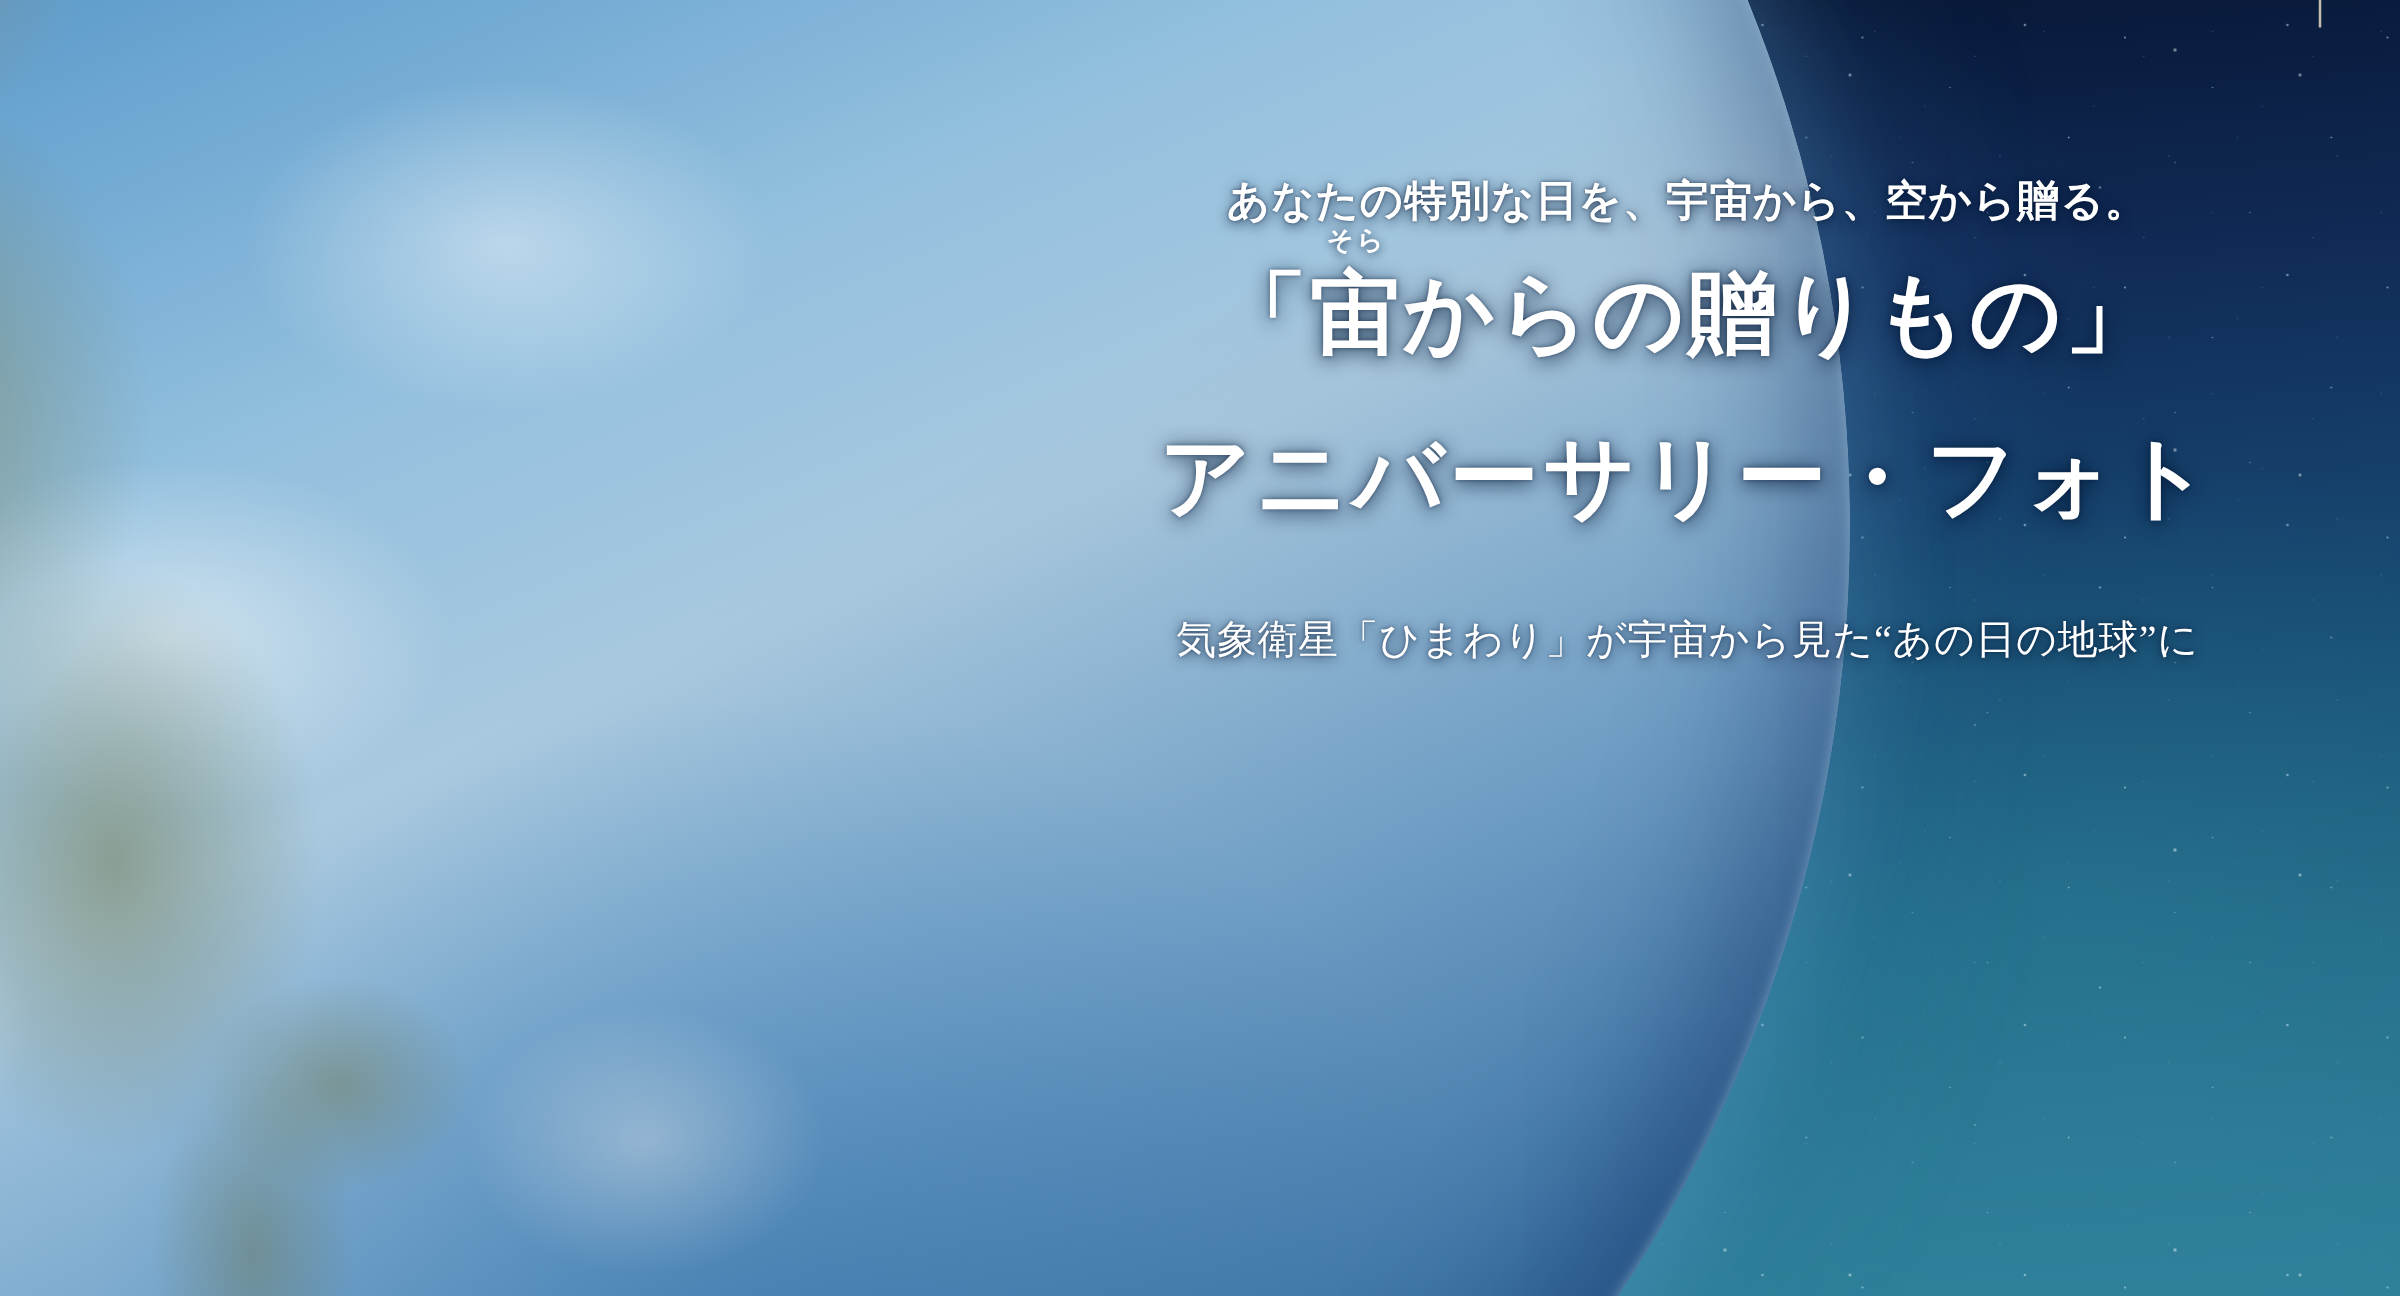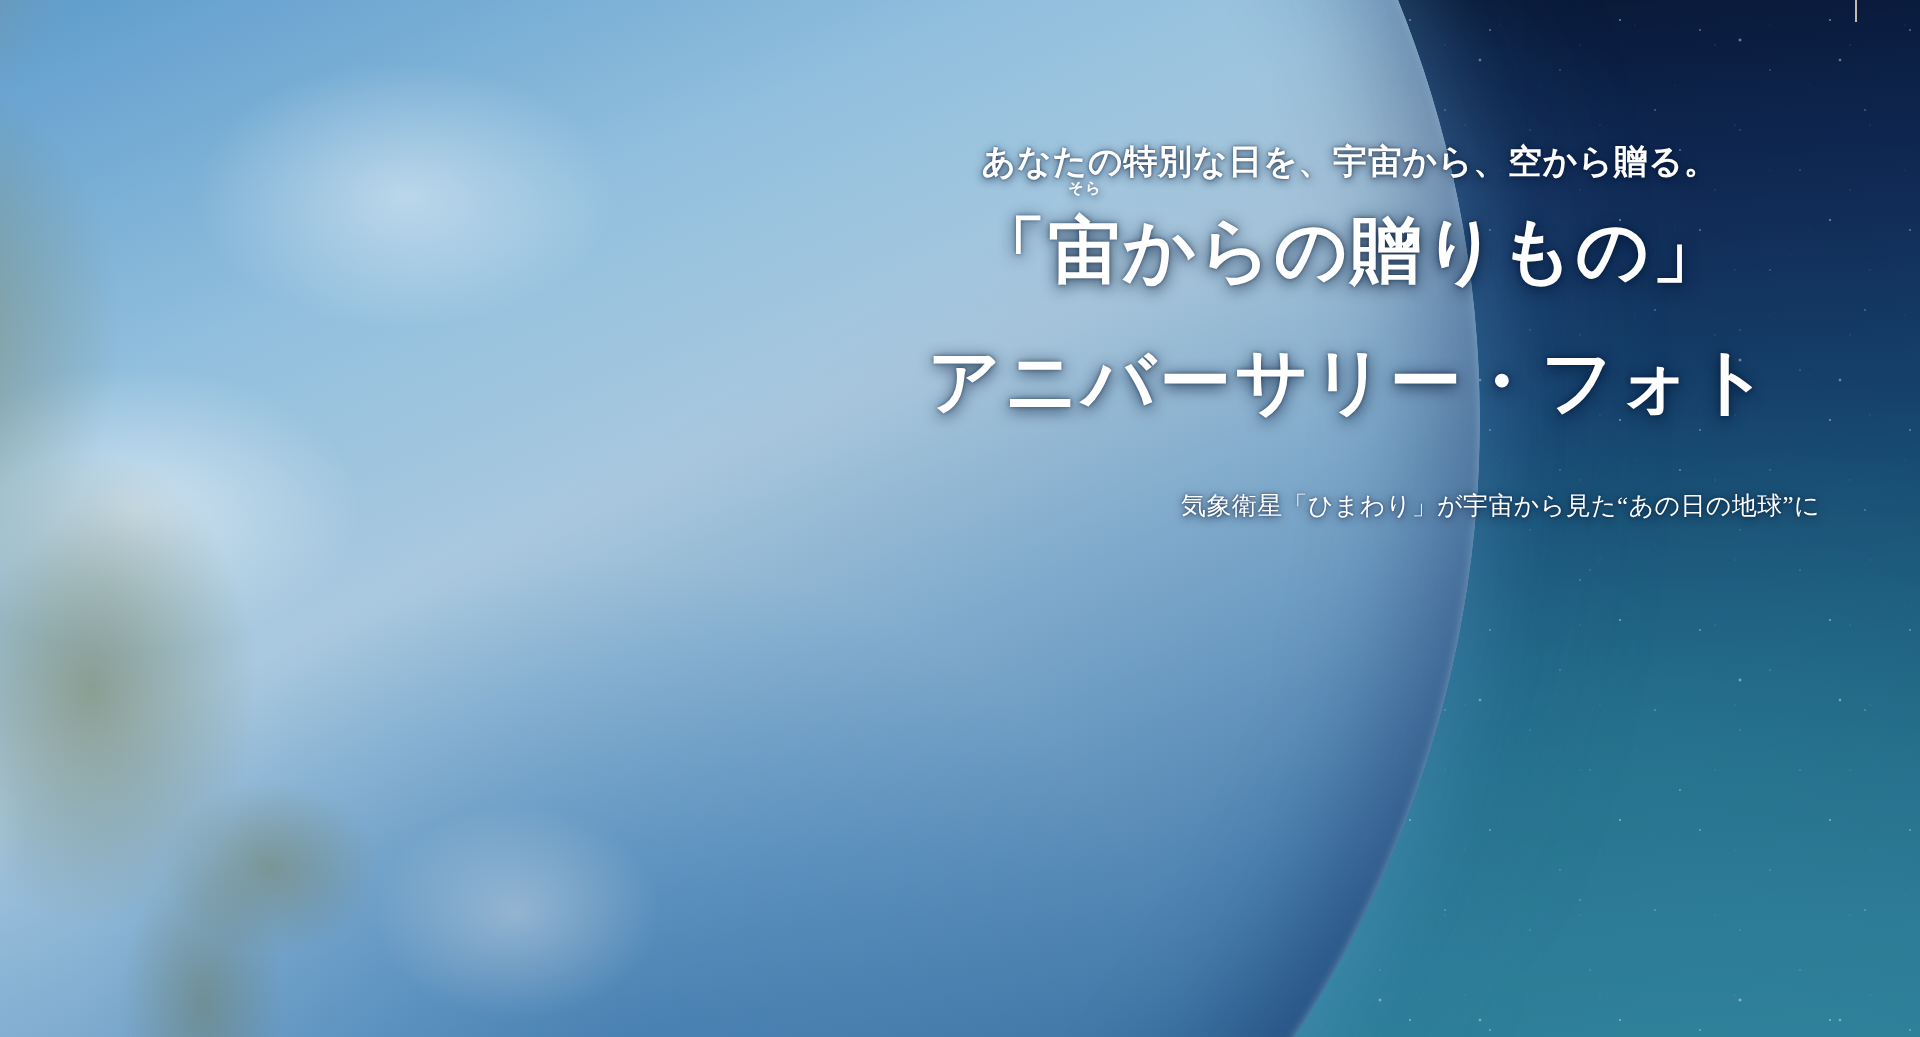--- a/index.html
+++ b/index.html
@@ -225,7 +225,7 @@
     top: -30px;
     left: 50%;
     transform: translateX(-50%);
-    font-size: 15px;
+    font-size: 21px;
     font-weight: 700;
     letter-spacing: 0.12em;
     white-space: nowrap;

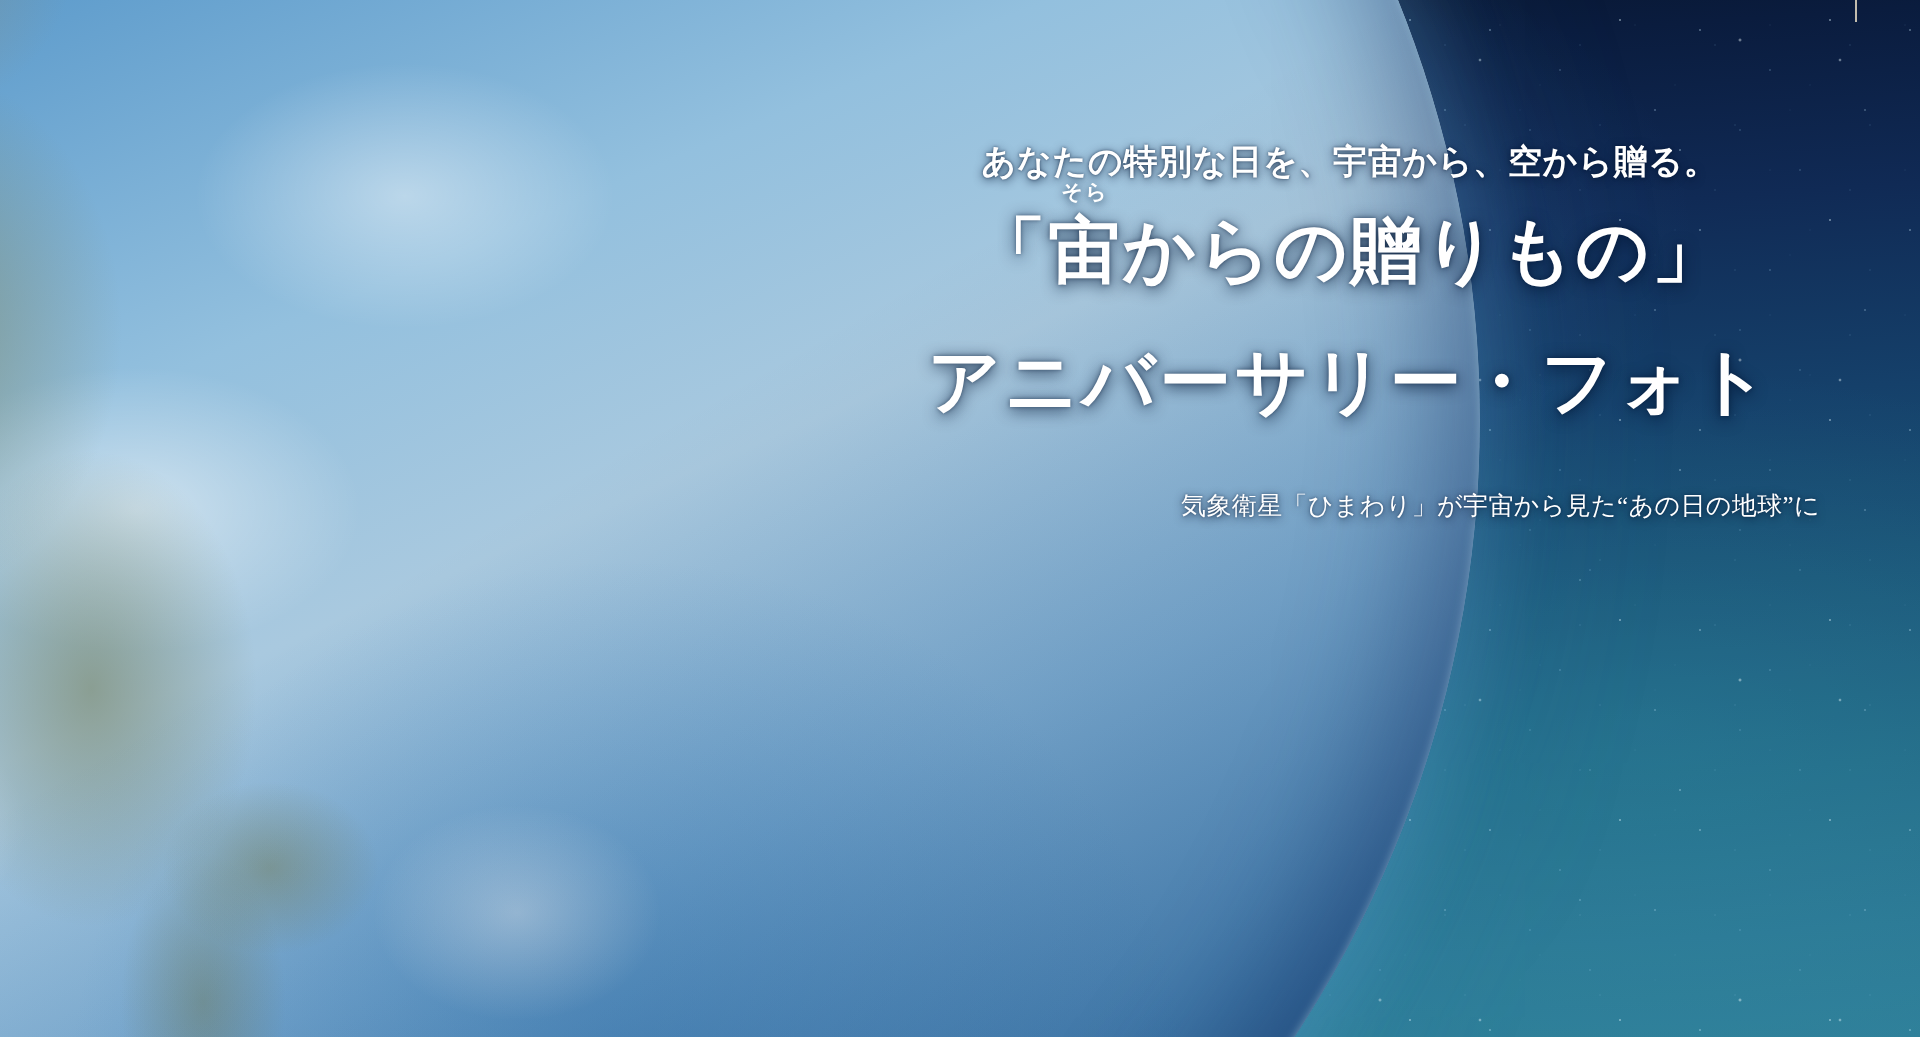--- a/index.html
+++ b/index.html
@@ -233,12 +233,11 @@
   }
   .desc {
     margin: 62px 0 0 0;
-    font-size: 25px;
+    font-size: 32px;
     font-weight: 400;
     line-height: 1.62;
     letter-spacing: 0.015em;
     text-shadow: 0 2px 10px rgba(0,20,50,0.8), 0 0 3px rgba(0,20,50,0.5);
-    text-align: right;
   }
   .desc-line { display: block; white-space: nowrap; }
 </style>

